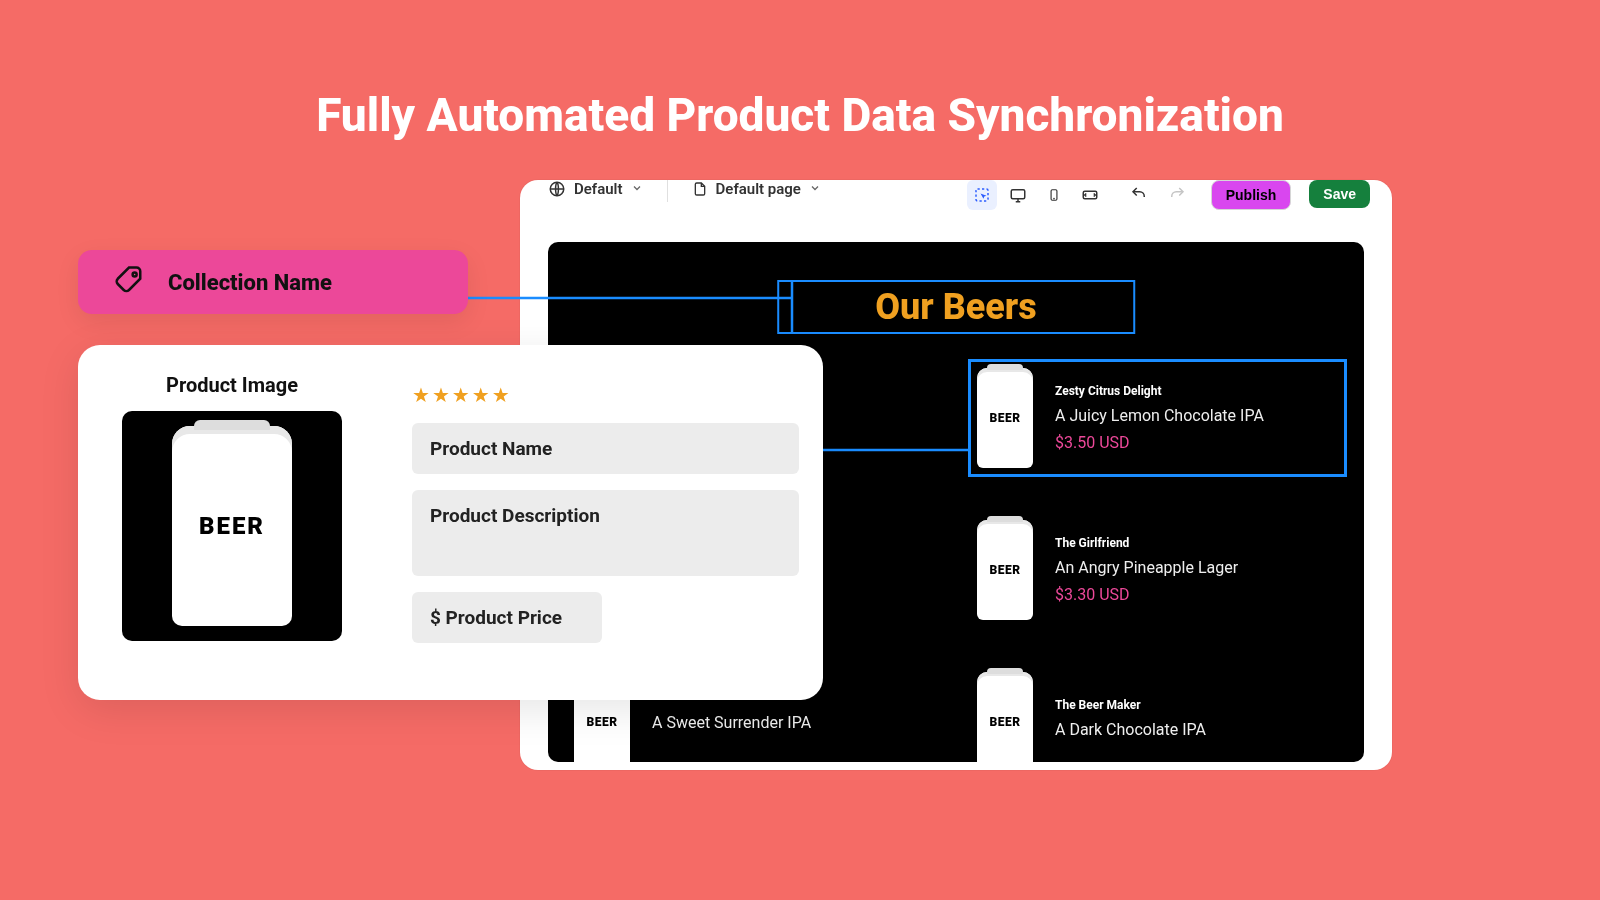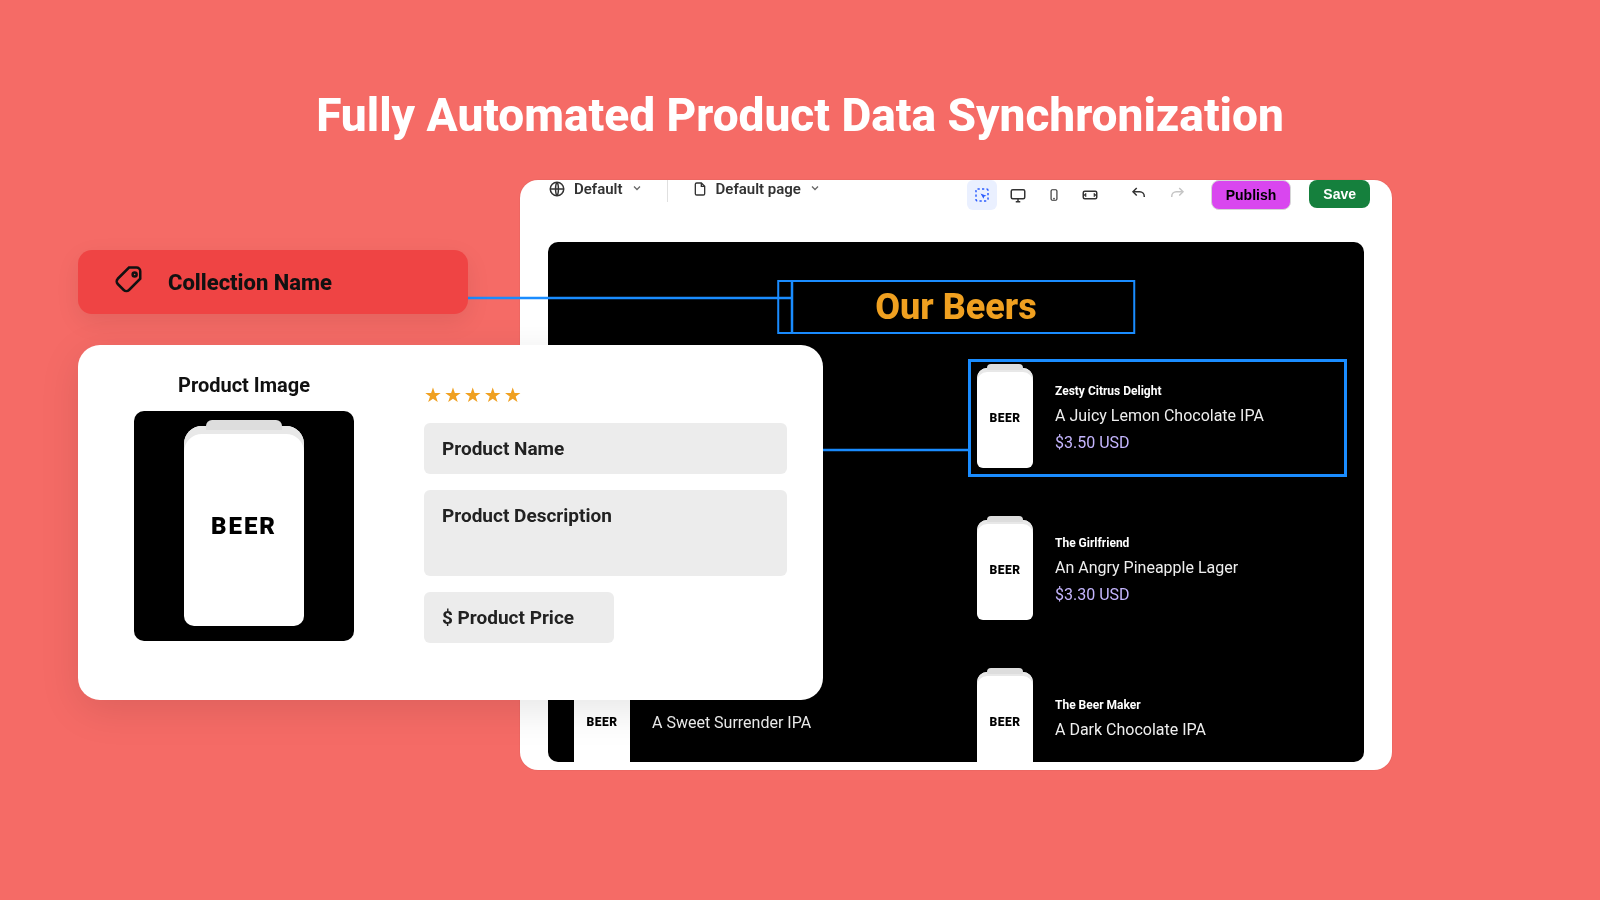--- a/index.html
+++ b/index.html
@@ -160,7 +160,7 @@
     left: 78px;
     width: 390px;
     height: 64px;
-    background: #ef4444;
+    background: #ec4899;
     border-radius: 14px;
     display: flex;
     align-items: center;

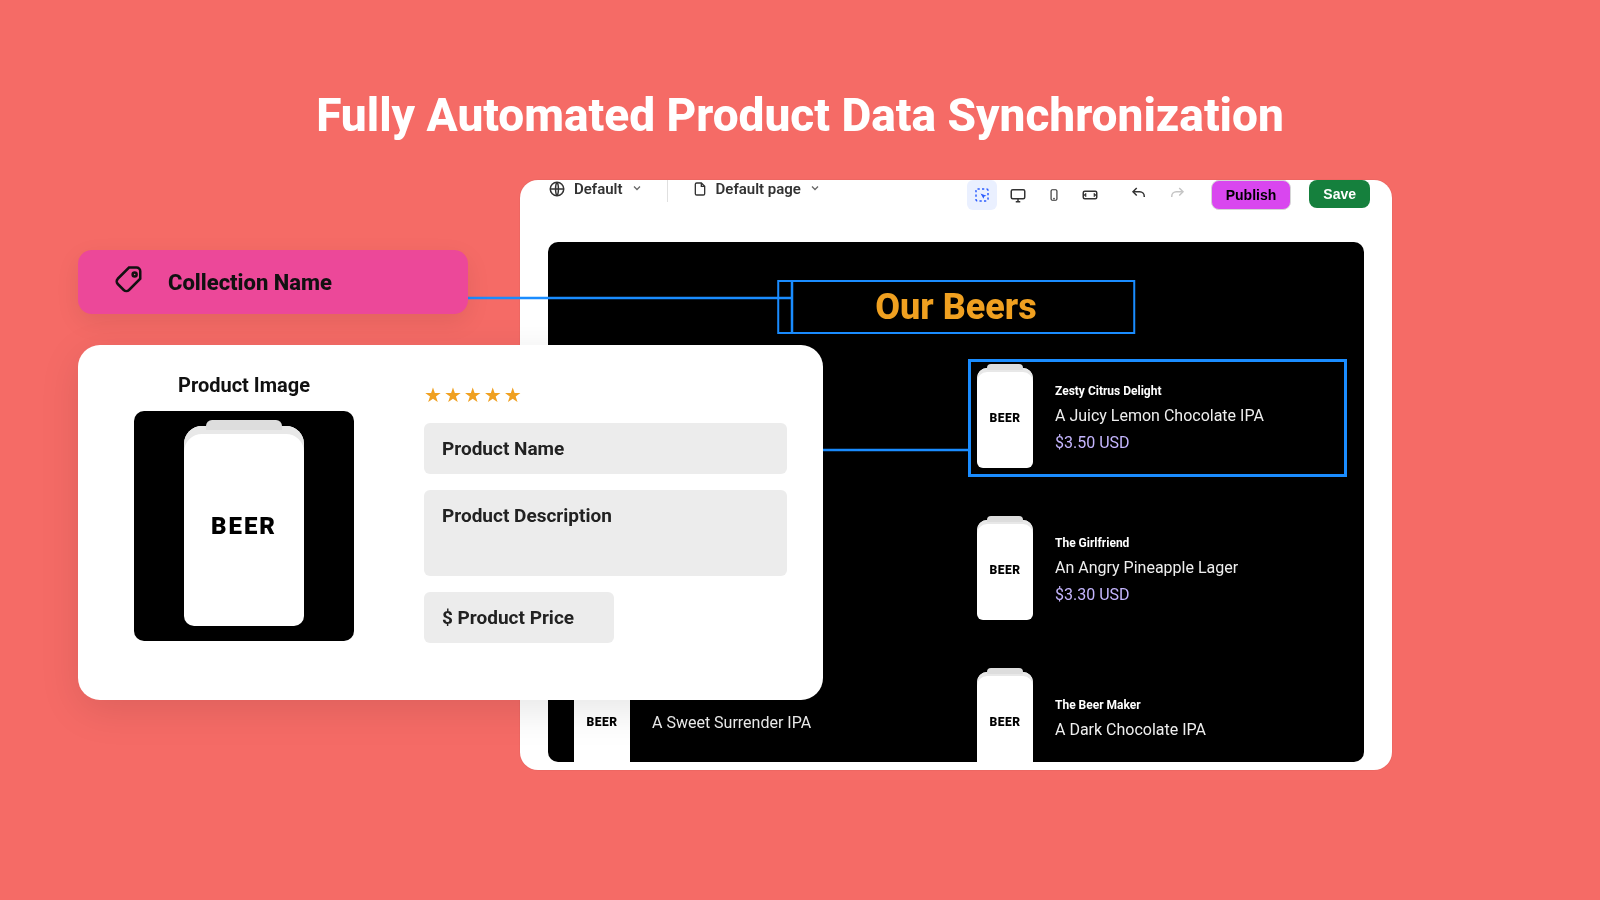--- a/index.html
+++ b/index.html
@@ -184,7 +184,7 @@
     background: #fff;
     border-radius: 22px;
     box-shadow: 0 10px 40px rgba(0,0,0,0.10);
-    padding: 28px 36px;
+    padding: 28px 24px;
     display: flex;
     gap: 50px;
     z-index: 6;

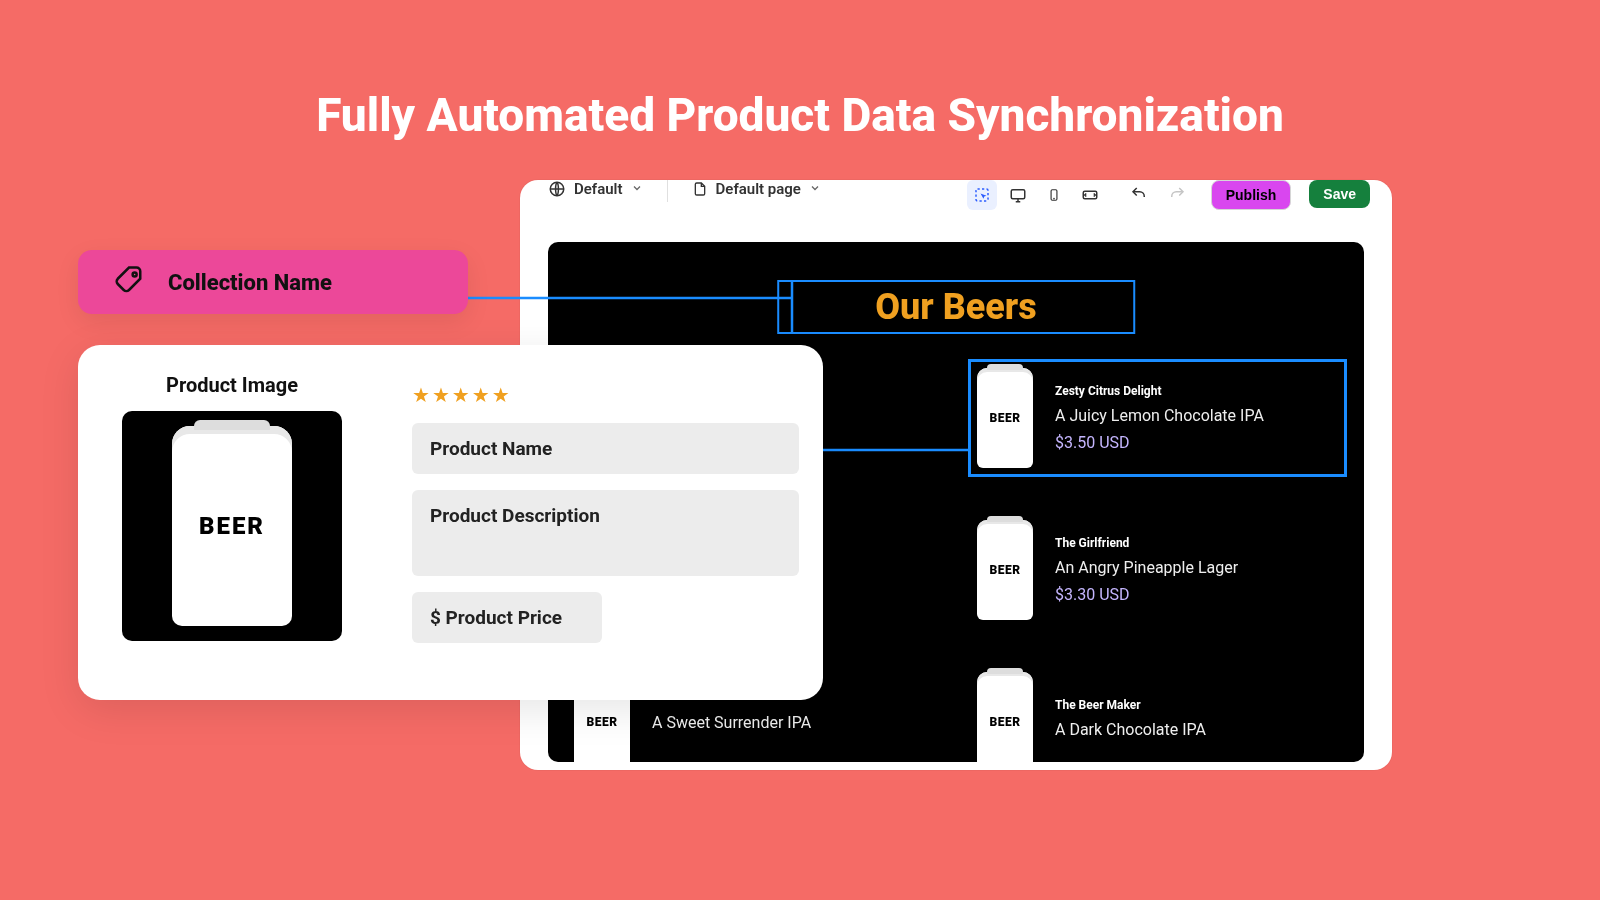--- a/index.html
+++ b/index.html
@@ -151,7 +151,7 @@
   .prod-text { display:flex; flex-direction:column; gap:8px; }
   .prod-name { font-weight:700; font-size:12px; }
   .prod-desc { font-size:16px; color:#eee; }
-  .prod-price { font-size:16px; color:#c4b5fd; }
+  .prod-price { font-size:16px; color:#ec4899; }
 
   
   .collection-pill {

